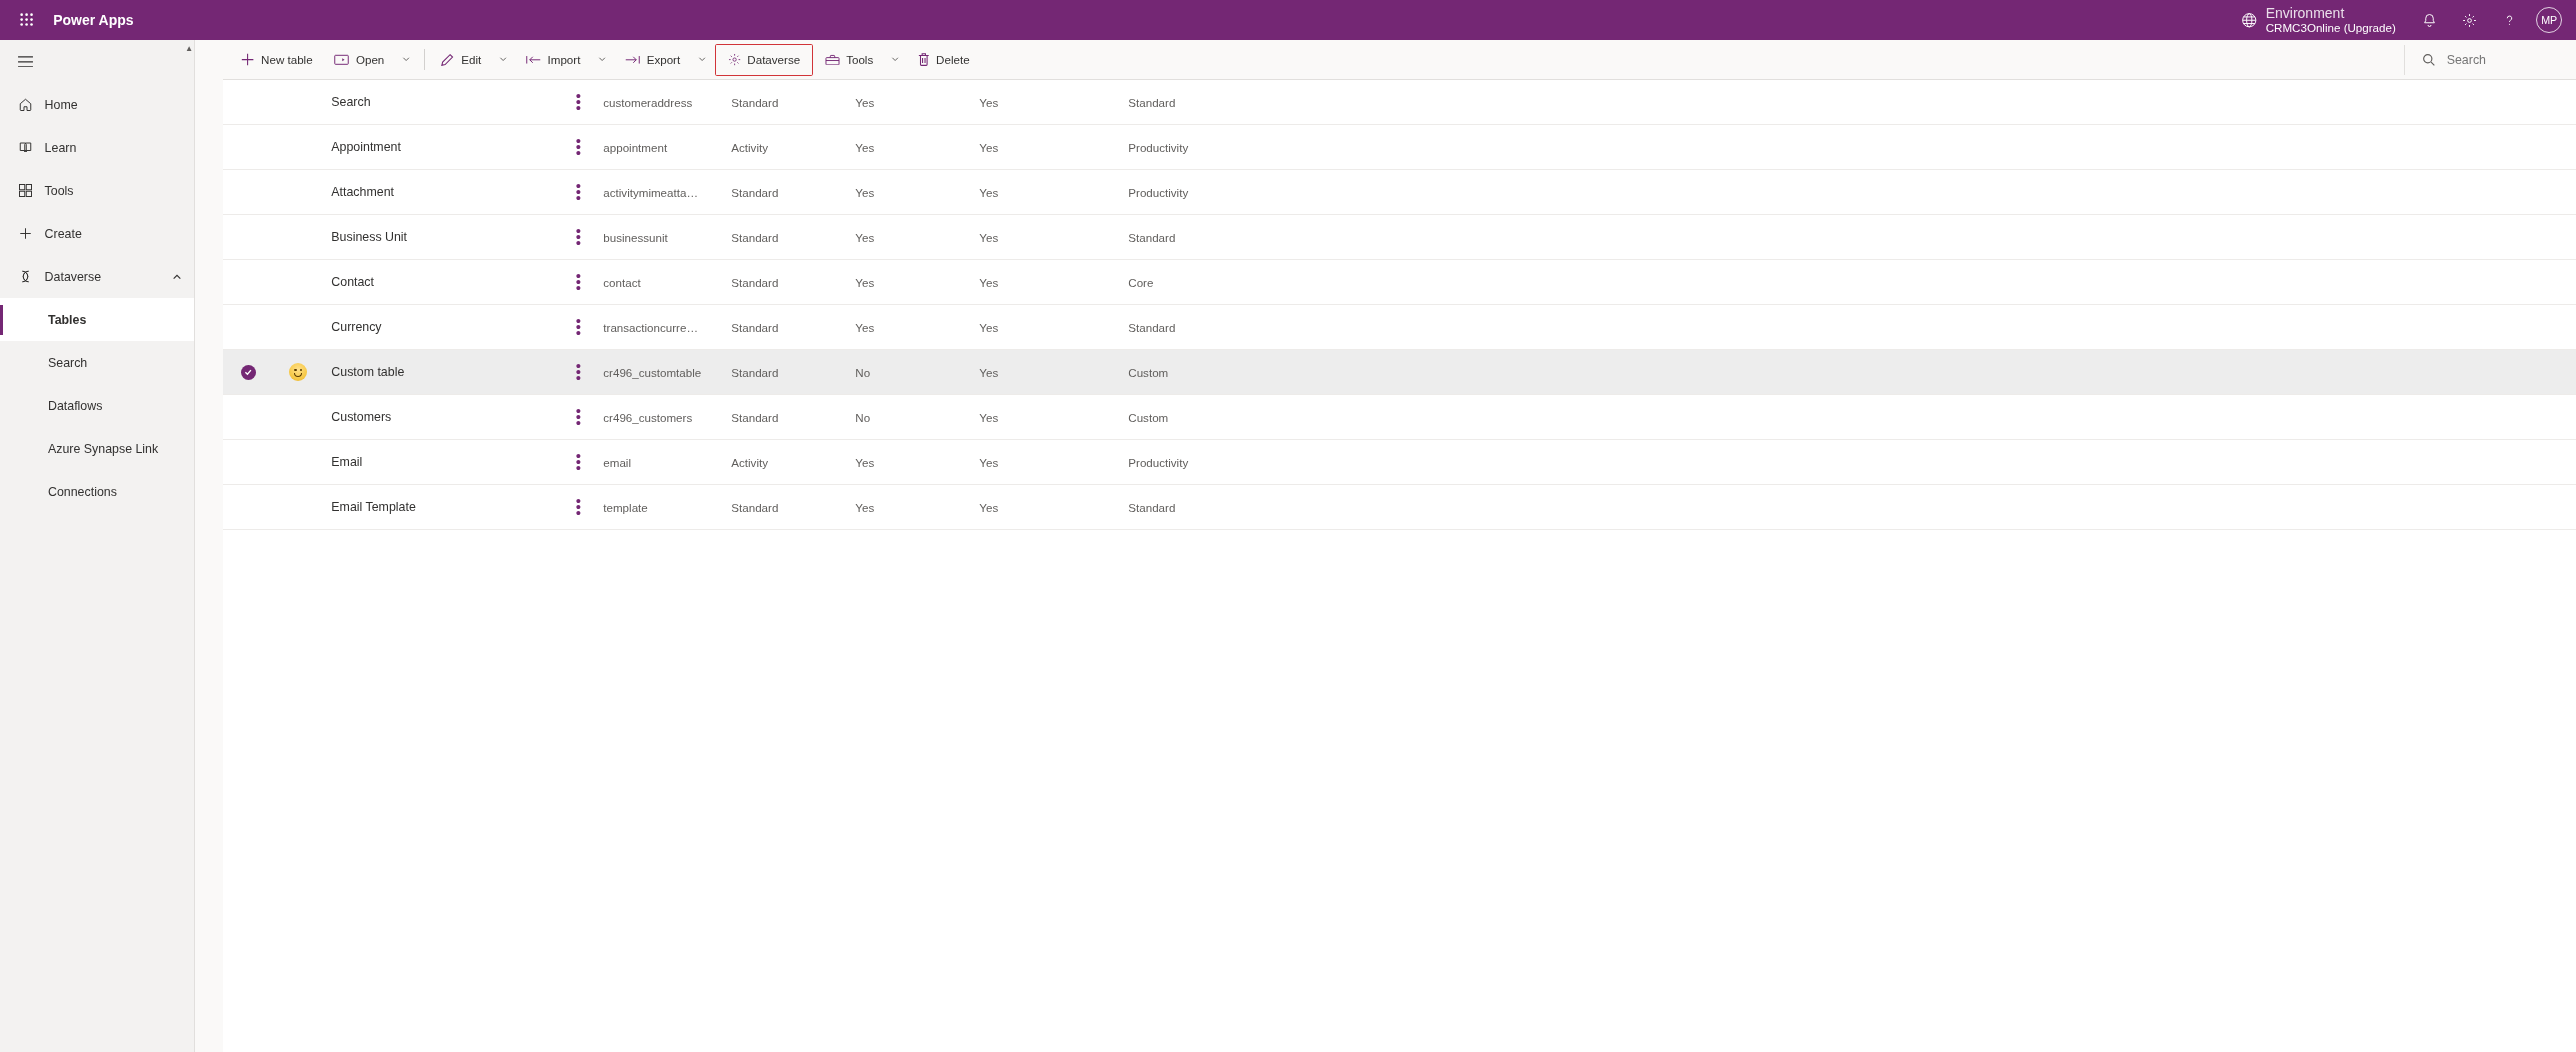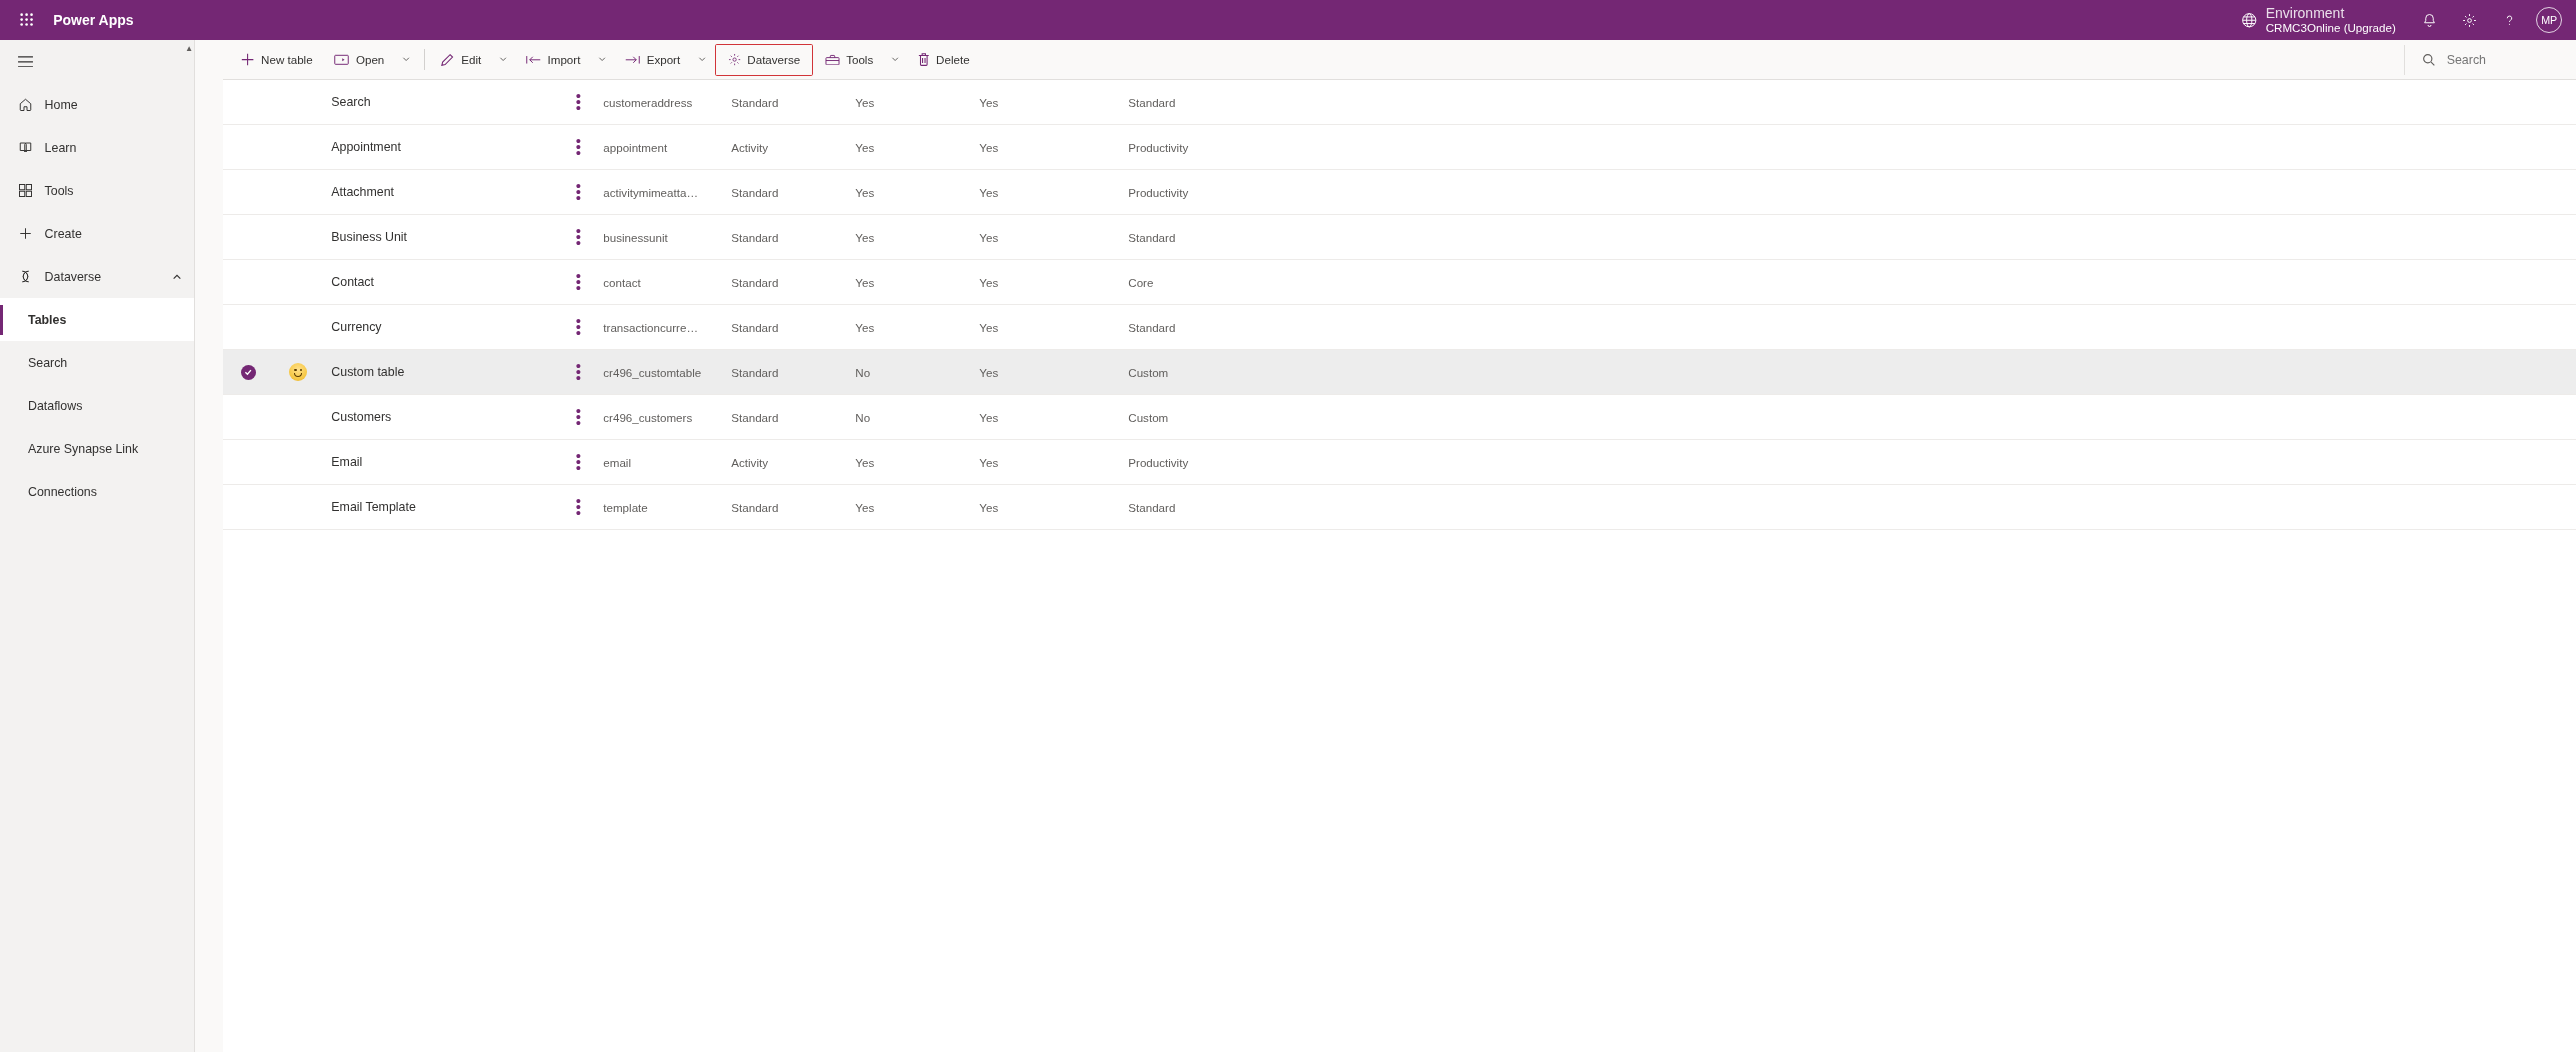--- a/index.html
+++ b/index.html
@@ -49,7 +49,7 @@
     display:flex; align-items:center; height: 43px; padding: 0 11.6px 0 18px; cursor:pointer; gap: 11.6px;
     color: #323130;
   }
-  .nav-item.sub { padding-left: 28px; align-items: center; }
+  .nav-item.sub { padding-left: 48px; align-items: center; }
   .nav-item.selected { background: #fff; font-weight:600; }
   .nav-item.selected::before {
     content:""; position:absolute; left:0; width:2.5px; height:30px; background: var(--purple); margin-top:0;

